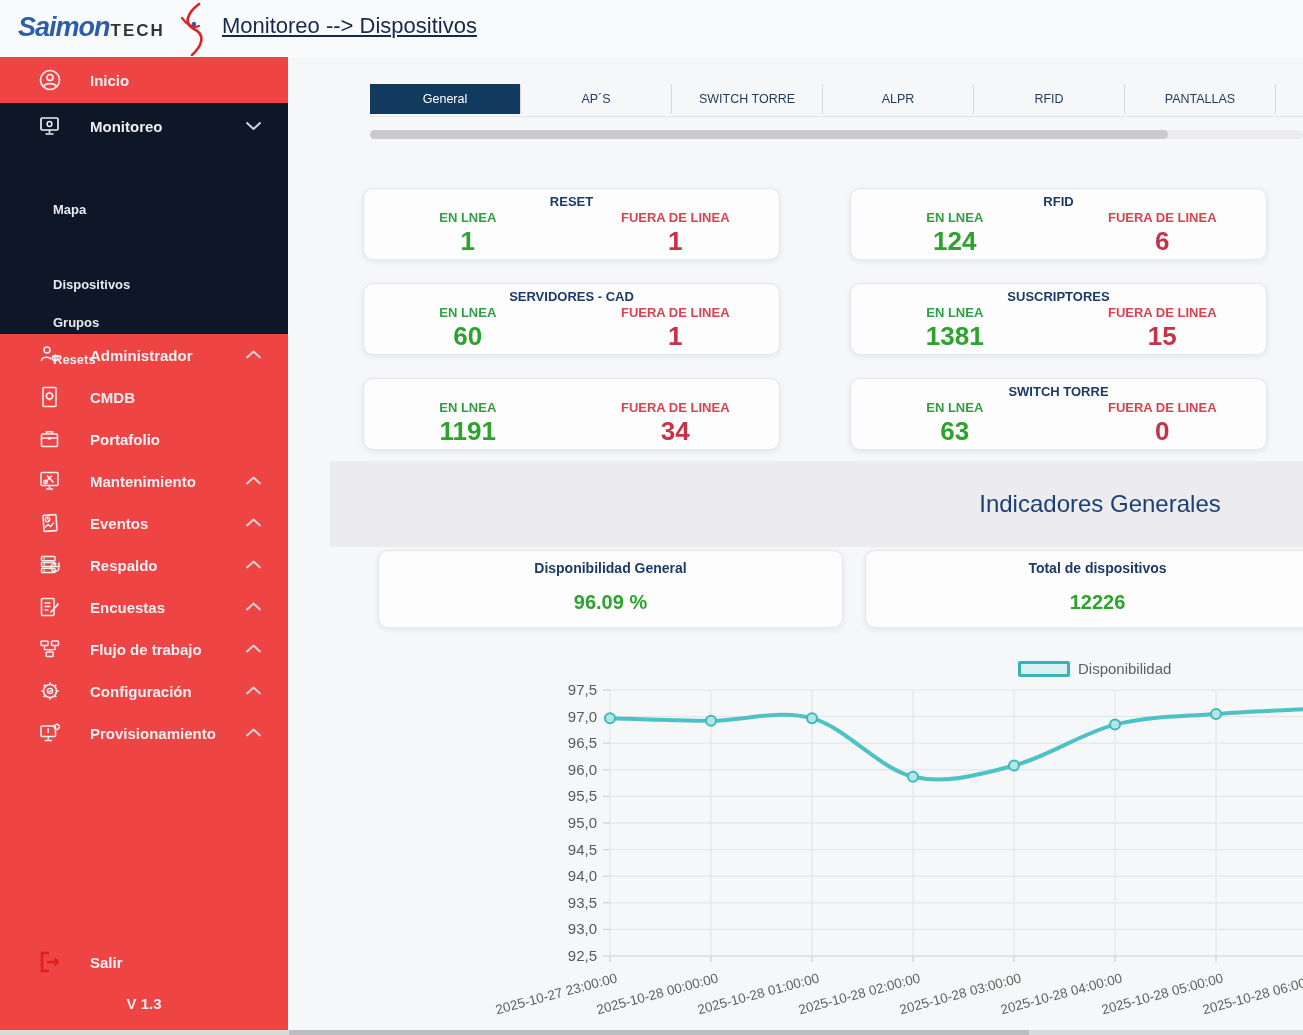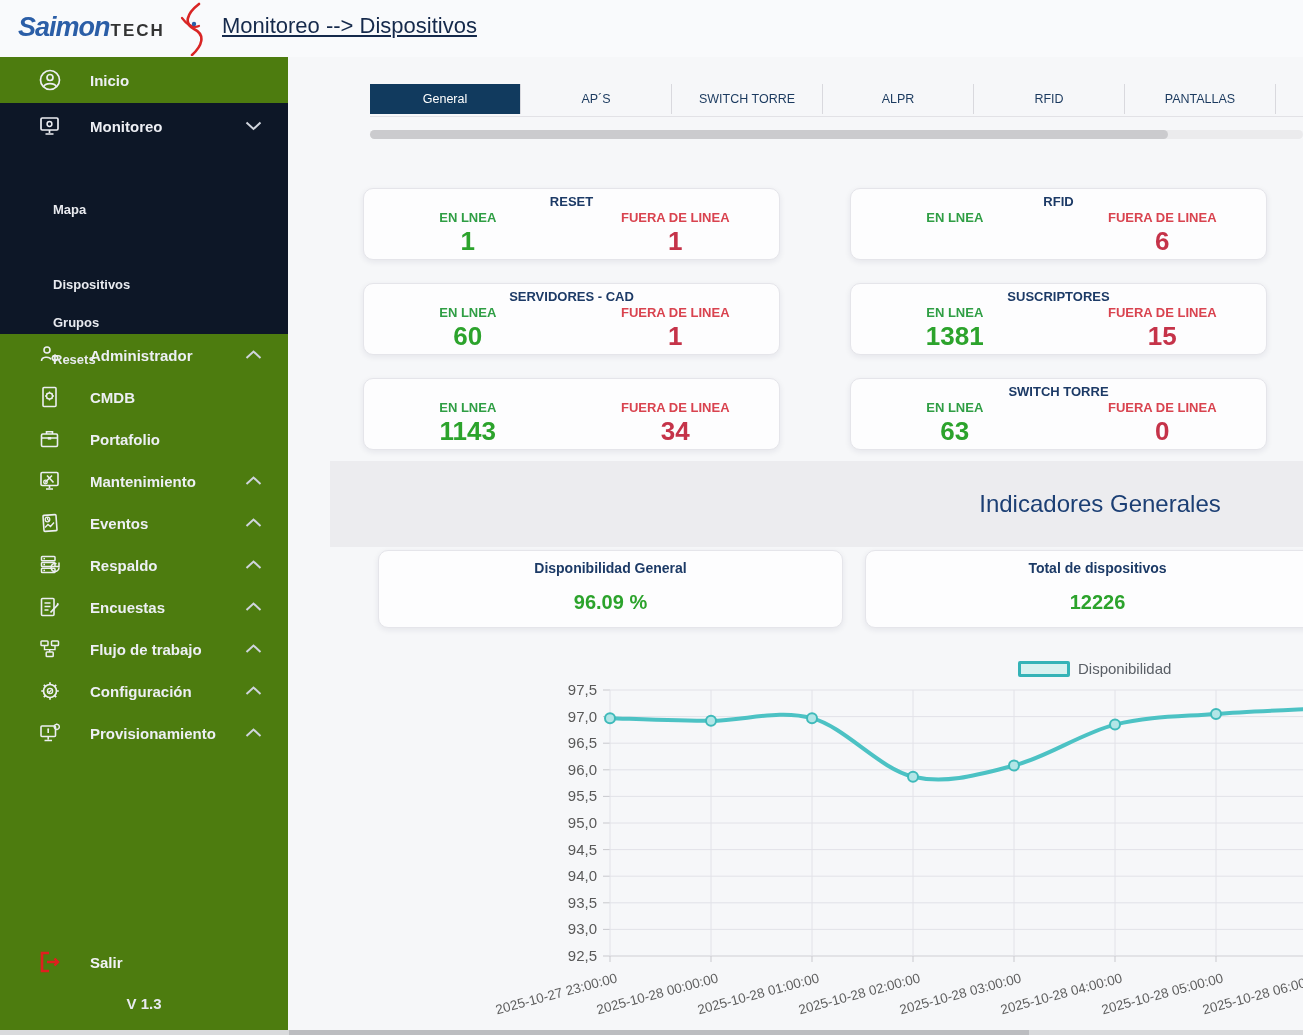--- a/index.html
+++ b/index.html
@@ -16,7 +16,7 @@
   .page-title { position:absolute; left:222px; top:13px; font-size:22px; font-weight:500; color:#15294b; text-decoration:underline; }
 
   
-  .sidebar { position:absolute; left:0; top:57px; width:288px; height:978px; background:#4d7c0f;padding-left:40px; }
+  .sidebar { position:absolute; left:0; top:57px; width:288px; height:978px; background:#ef4444;padding-left:40px; }
   .sb-row { position:absolute; left:0; width:288px; height:42px; cursor:pointer; }
   .sb-row .ic { position:absolute; left:38px; top:50%; transform:translateY(-50%); width:24px; height:24px; }
   .sb-row .lbl { position:absolute; left:90px; top:50%; transform:translateY(-50%); font-size:15px; font-weight:600; color:#edeff4; }

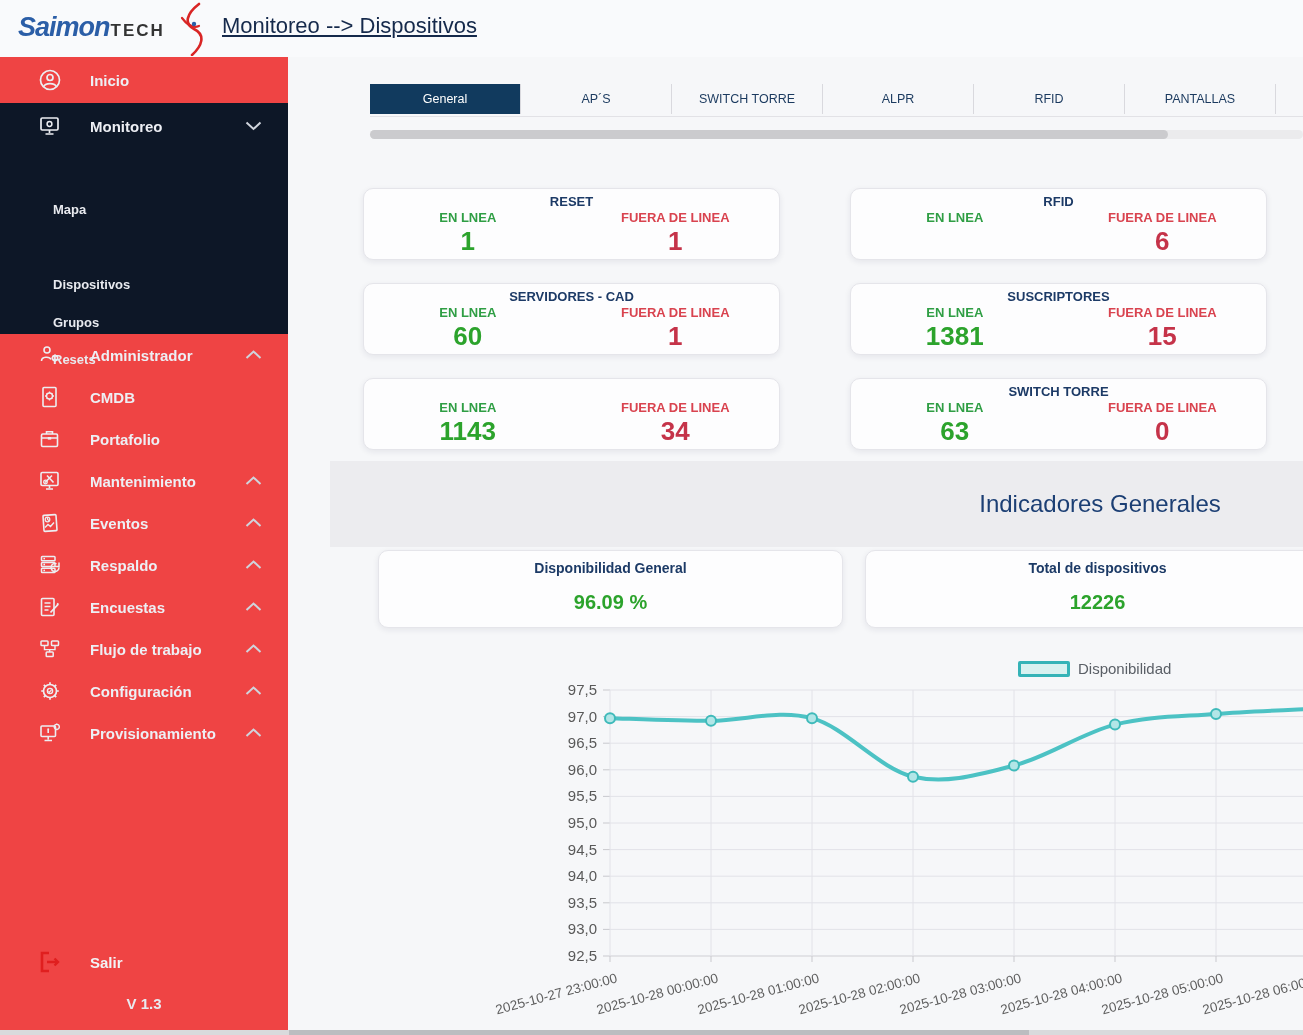--- a/index.html
+++ b/index.html
@@ -288,6 +288,7 @@
     <div class="t">RFID</div>
     <div class="col on">
         <div class="onl">EN LNEA</div>
+        <div class="onv">124</div>
       </div>
     <div class="col off">
         <div class="ofl">FUERA DE LINEA</div>

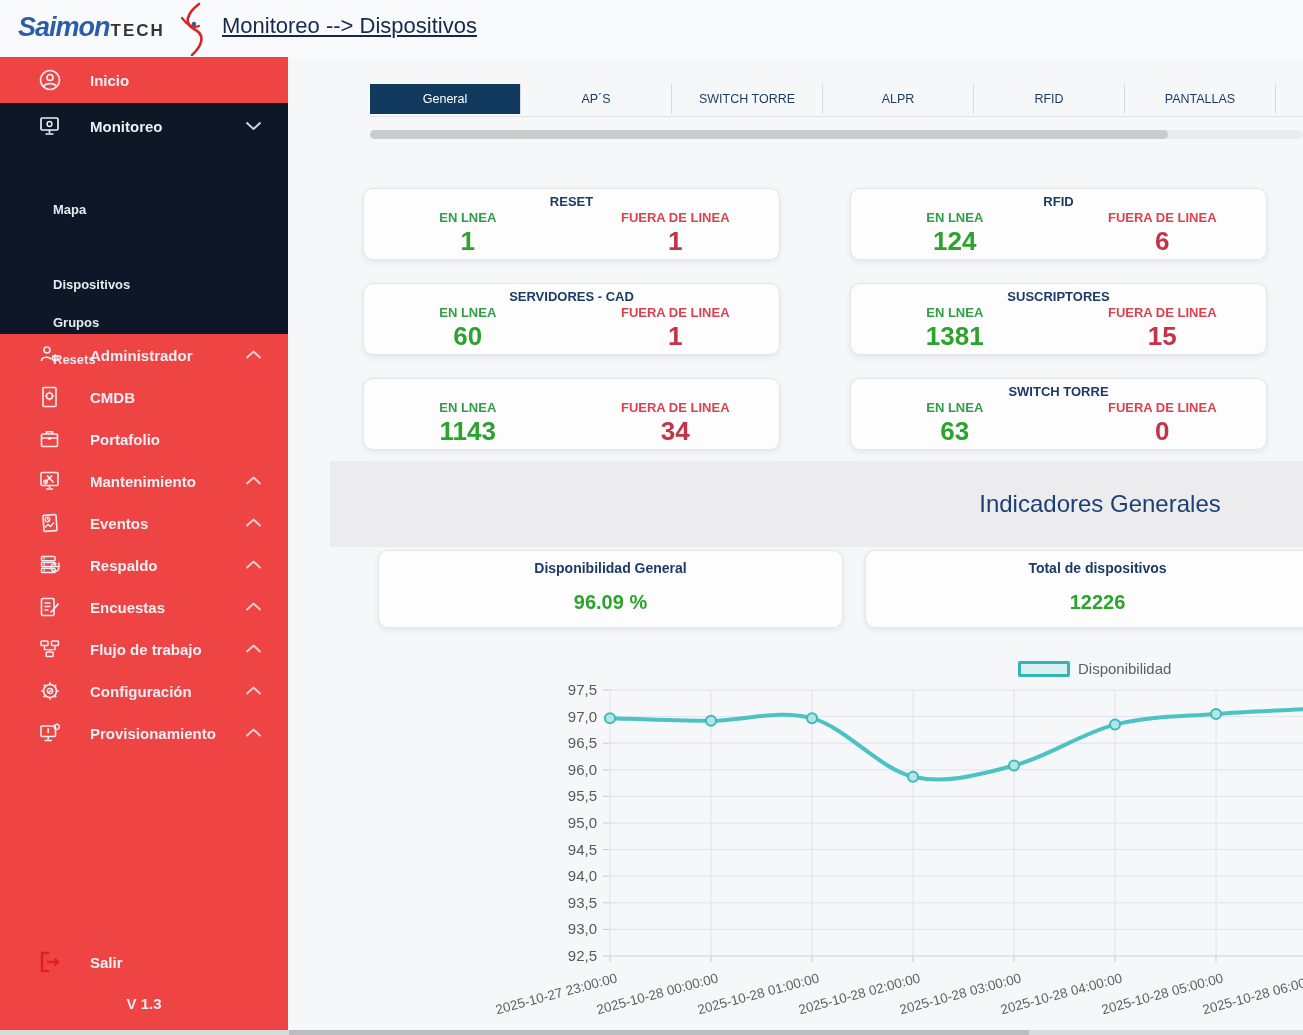--- a/index.html
+++ b/index.html
@@ -320,7 +320,7 @@
   <div class="scard c1 r3">
     <div class="col on">
         <div class="onl">EN LNEA</div>
-        <div class="onv">1143</div>
+        <div class="onv">1191</div>
       </div>
     <div class="col off">
         <div class="ofl">FUERA DE LINEA</div>

